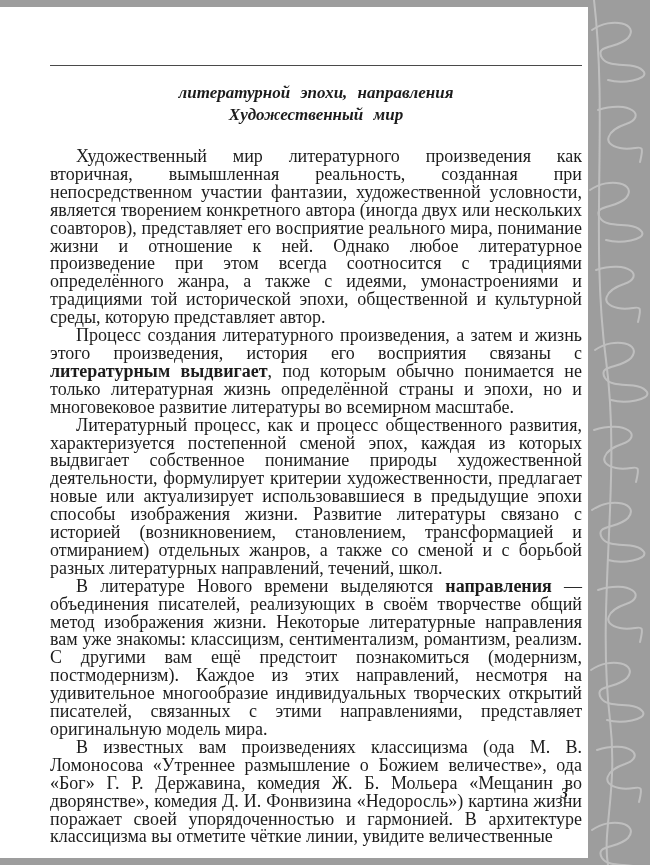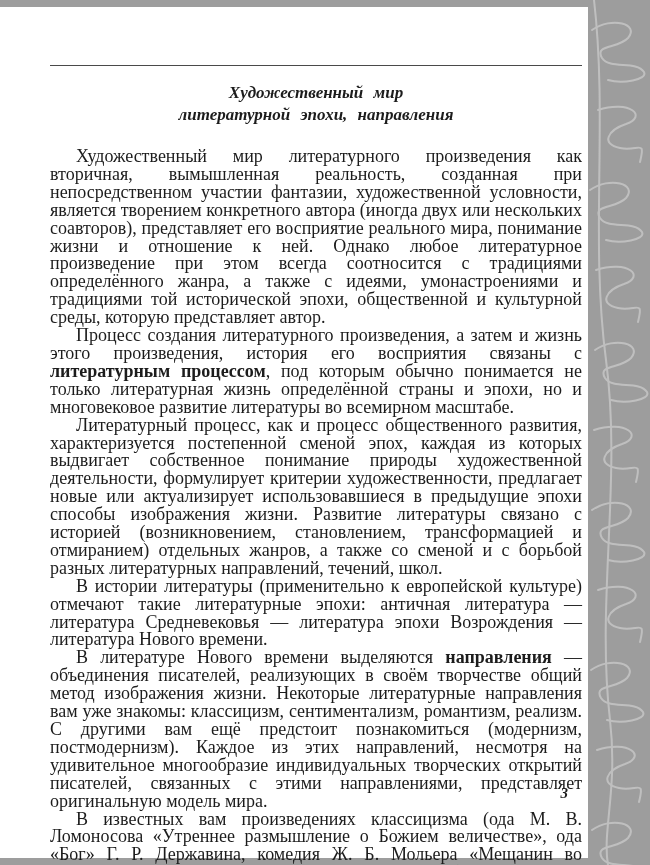--- a/index.html
+++ b/index.html
@@ -83,8 +83,8 @@
     <div class="top-rule"></div>
 
     <h1 class="title">
+      <span class="title-line">литературной эпохи, направления</span>
       <span class="title-line">Художественный мир</span>
-      <span class="title-line">литературной эпохи, направления</span>
     </h1>
 
     <div class="body-text">

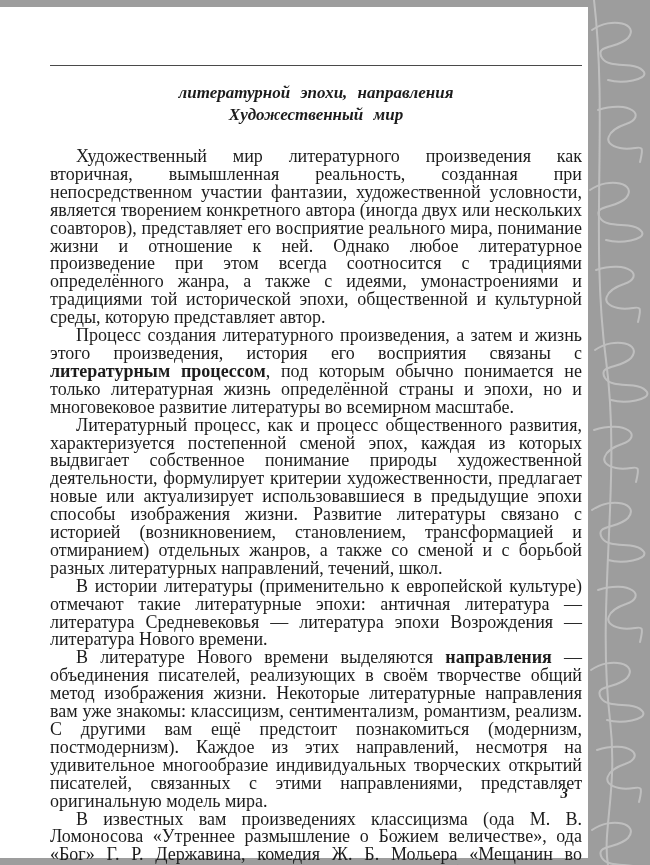--- a/index.html
+++ b/index.html
@@ -91,7 +91,7 @@
 
       <p><span>Художественный мир литературного произведения как вторичная, вымышленная реальность, созданная при непосредственном участии фантазии, художественной условности, является творением конкретного автора (иногда двух или нескольких соавторов), представляет его восприятие реального мира, понимание жизни и отношение к ней. Однако любое литературное произведение при этом всегда соотносится с традициями определённого жанра, а также с идеями, умонастроениями и традициями той исторической эпохи, общественной и культурной среды, которую представляет автор.</span></p>
 
-      <p><span>Процесс создания литературного произведения, а затем и жизнь этого произведения, история его восприятия связаны с </span><span class="bold-term">литературным процессом</span><span>, под которым обычно понимается не только литературная жизнь определённой страны и эпохи, но и многовековое развитие литературы во всемирном масштабе.</span></p>
+      <p><span>Процесс создания литературного произведения, а затем и жизнь этого произведения, история его восприятия связаны с </span><span class="bold-term">литературным выдвигает</span><span>, под которым обычно понимается не только литературная жизнь определённой страны и эпохи, но и многовековое развитие литературы во всемирном масштабе.</span></p>
 
       <p><span>Литературный процесс, как и процесс общественного развития, характеризуется постепенной сменой эпох, каждая из которых выдвигает собственное понимание природы художественной деятельности, формулирует критерии художественности, предлагает новые или актуализирует использовавшиеся в предыдущие эпохи способы изображения жизни. Развитие литературы связано с историей (возникновением, становлением, трансформацией и отмиранием) отдельных жанров, а также со сменой и с борьбой разных литературных направлений, течений, школ.</span></p>
 

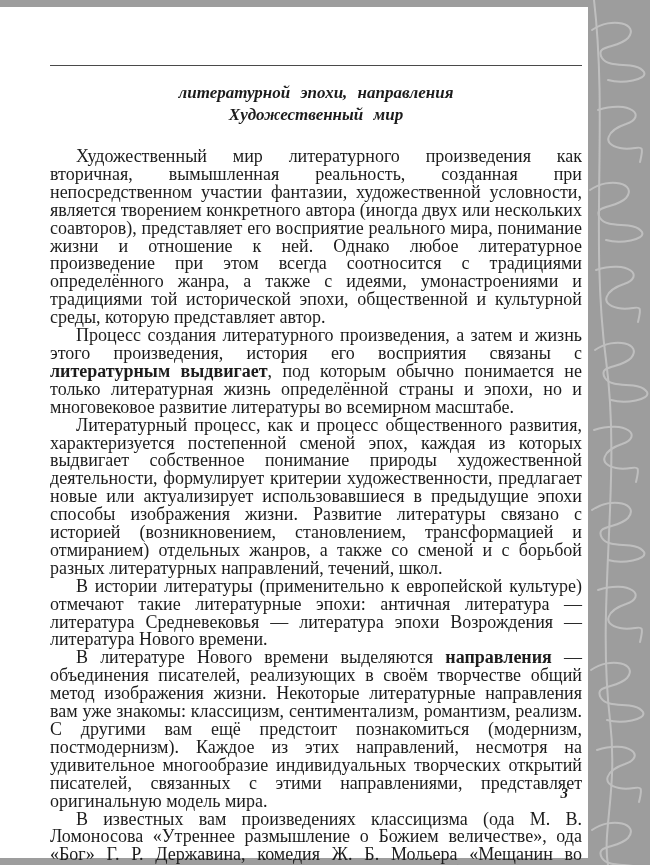--- a/index.html
+++ b/index.html
@@ -95,7 +95,6 @@
 
       <p><span>Литературный процесс, как и процесс общественного развития, характеризуется постепенной сменой эпох, каждая из которых выдвигает собственное понимание природы художественной деятельности, формулирует критерии художественности, предлагает новые или актуализирует использовавшиеся в предыдущие эпохи способы изображения жизни. Развитие литературы связано с историей (возникновением, становлением, трансформацией и отмиранием) отдельных жанров, а также со сменой и с борьбой разных литературных направлений, течений, школ.</span></p>
 
-      <p><span>В истории литературы (применительно к европейской культуре) отмечают такие литературные эпохи: античная литература — литература Средневековья — литература эпохи Возрождения — литература Нового времени.</span></p>
 
       <p><span>В литературе Нового времени выделяются </span><span class="bold-term">направления</span><span> — объединения писателей, реализующих в своём творчестве общий метод изображения жизни. Некоторые литературные направления вам уже знакомы: классицизм, сентиментализм, романтизм, реализм. С другими вам ещё предстоит познакомиться (модернизм, постмодернизм). Каждое из этих направлений, несмотря на удивительное многообразие индивидуальных творческих открытий писателей, связанных с этими направлениями, представляет оригинальную модель мира.</span></p>
 

